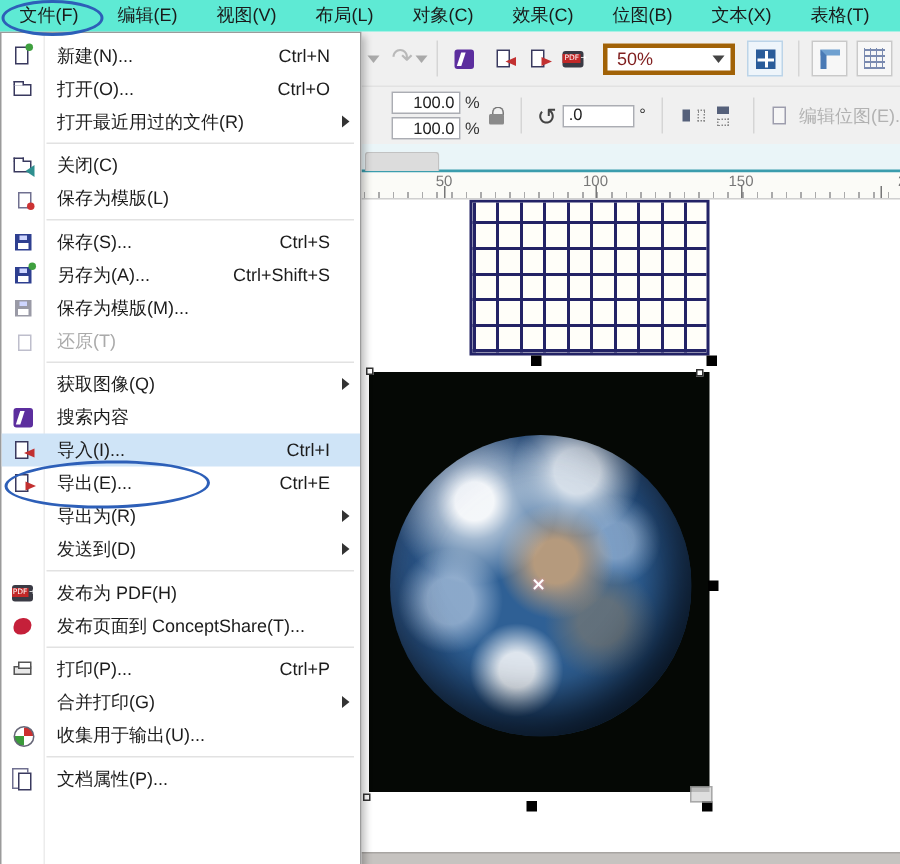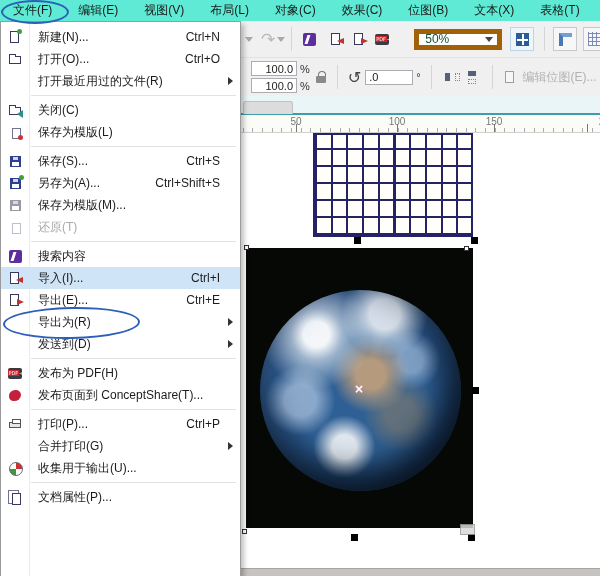--- a/index.html
+++ b/index.html
@@ -18,7 +18,7 @@
   .caret{width:0;height:0;border-left:4px solid transparent;border-right:4px solid transparent;border-top:5px solid #555;flex:none}
   .caret.dim{border-top-color:#a9a9a9}
   .redo{color:#b9b9b9;font-size:17px;margin:0 2px 0 8px;font-family:"DejaVu Sans",sans-serif}
-  .combo{width:88px;height:21px;background:#fff;border:5px solid #a16207;display:flex;align-items:center;font-size:12px;color:#14532d;padding-left:6px;box-sizing:border-box;margin-left:24px}
+  .combo{width:88px;height:21px;background:#fff;border:3px solid #a16207;display:flex;align-items:center;font-size:12px;color:#7f1d1d;padding-left:6px;box-sizing:border-box;margin-left:12px}
   .combo .caret{margin-left:auto;margin-right:4px;border-top-color:#444}
   .toolbtn{width:24px;height:24px;border:1px solid #bcd4e8;background:#eef5fb;display:flex;align-items:center;justify-content:center;box-sizing:border-box;margin-left:8px;flex:none}
   .toolbtn.plain{border-color:#c9c9c9;background:#f7f7f7}

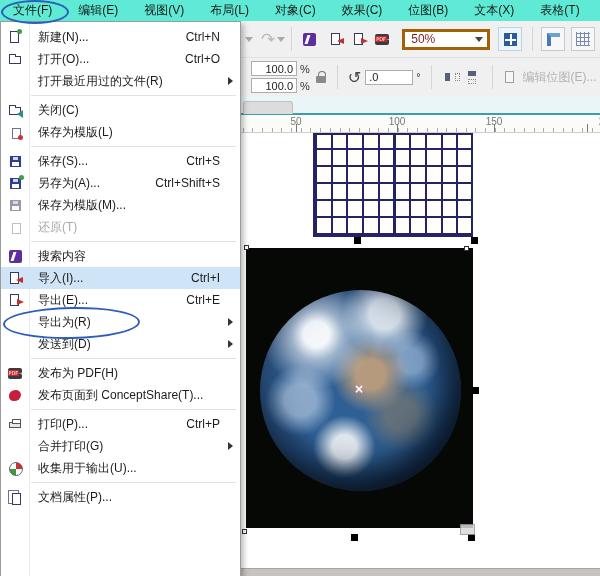--- a/index.html
+++ b/index.html
@@ -24,7 +24,7 @@
   .toolbtn.plain{border-color:#c9c9c9;background:#f7f7f7}
   .field{width:46px;height:15px;background:#fff;border:1px solid #abadb3;font-size:11px;color:#222;text-align:right;padding:0 3px;box-sizing:border-box;font-family:"Liberation Sans",sans-serif}
   .pct{font-size:11px;color:#333;margin-left:3px}
-  .stack{display:flex;flex-direction:column;gap:2px;margin-left:10px}
+  .stack{display:flex;flex-direction:column;gap:2px;margin-left:20px}
   .srow{display:flex;align-items:center}
   .rot{font-size:16px;color:#444;margin:0 4px;font-family:"DejaVu Sans",sans-serif}
   .deg{font-size:11px;color:#333;margin-left:3px}

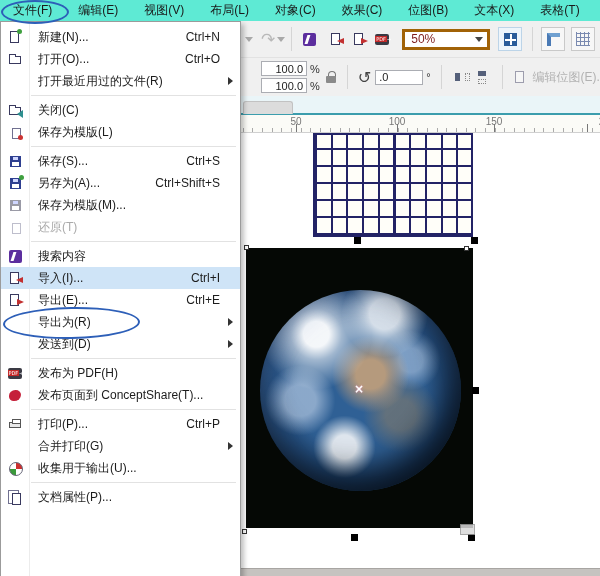--- a/index.html
+++ b/index.html
@@ -322,6 +322,11 @@
     </div>
     <div class="msep"></div>
     <div class="mi">
+      <span class="mic"></span>
+      <span class="mil">获取图像(Q)</span>
+      <span class="subarr"></span>
+    </div>
+    <div class="mi">
       <span class="mic">
           <span class="ic ic-connect">
             <span class="sq"></span>

